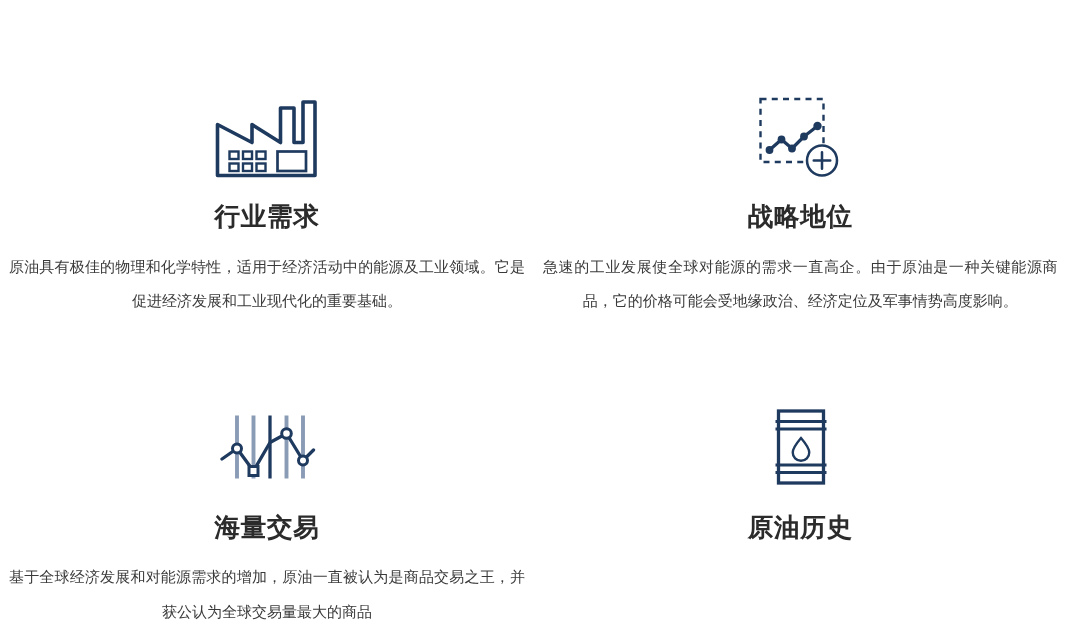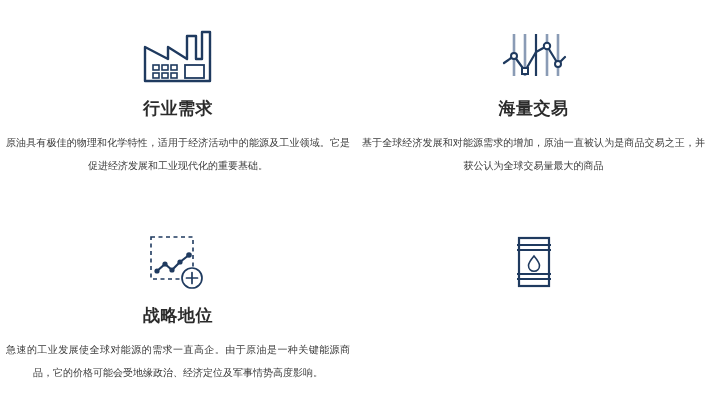--- a/index.html
+++ b/index.html
@@ -22,6 +22,7 @@
     padding: 16px 5px;
     display: block;
     overflow: hidden;
+    margin-top: 36px;
   }
   .icon-wrap {
     height: 78px;

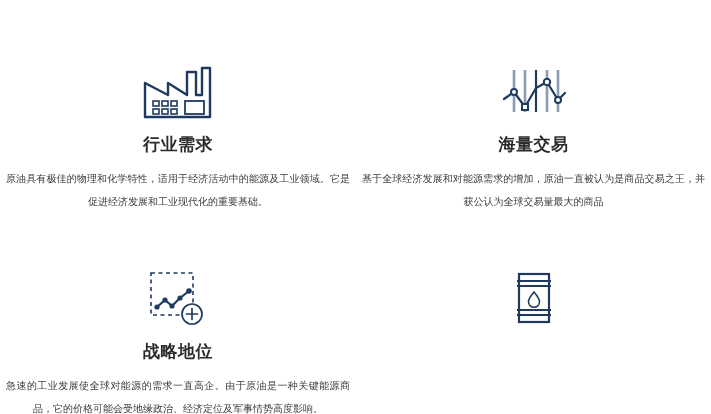--- a/index.html
+++ b/index.html
@@ -75,6 +75,24 @@
 
   <div class="feature-card">
     <div class="icon-wrap">
+      <svg width="62" height="58" viewBox="0 0 62 58" fill="none">
+        <rect x="4" y="4" width="42" height="42" stroke="#1f3a5f" stroke-width="1.6" stroke-dasharray="4 3.5" fill="none"></rect>
+        <polyline points="10,38 18,31 25,37 33,29 42,22" stroke="#1f3a5f" stroke-width="2.2" fill="none" stroke-linecap="round" stroke-linejoin="round"></polyline>
+        <circle cx="10" cy="38" r="2.6" fill="#1f3a5f"></circle>
+        <circle cx="18" cy="31" r="2.6" fill="#1f3a5f"></circle>
+        <circle cx="25" cy="37" r="2.6" fill="#1f3a5f"></circle>
+        <circle cx="33" cy="29" r="2.6" fill="#1f3a5f"></circle>
+        <circle cx="42" cy="22" r="2.8" fill="#1f3a5f"></circle>
+        <circle cx="45" cy="45" r="10" stroke="#1f3a5f" stroke-width="1.7" fill="#ffffff"></circle>
+        <path d="M45 39.5 V50.5 M39.5 45 H50.5" stroke="#1f3a5f" stroke-width="1.7" stroke-linecap="round"></path>
+      </svg>
+    </div>
+    <div class="card-title">战略地位</div>
+    <div class="card-body">急速的工业发展使全球对能源的需求一直高企。由于原油是一种关键能源商品，它的价格可能会受地缘政治、经济定位及军事情势高度影响。</div>
+  </div>
+
+  <div class="feature-card">
+    <div class="icon-wrap">
       <svg width="66" height="58" viewBox="0 0 66 58" fill="none">
         <line x1="13" y1="8" x2="13" y2="50" stroke="#8a9bb5" stroke-width="2.6"></line>
         <line x1="24" y1="8" x2="24" y2="50" stroke="#8a9bb5" stroke-width="2.6"></line>
@@ -94,24 +112,6 @@
 
   <div class="feature-card">
     <div class="icon-wrap">
-      <svg width="62" height="58" viewBox="0 0 62 58" fill="none">
-        <rect x="4" y="4" width="42" height="42" stroke="#1f3a5f" stroke-width="1.6" stroke-dasharray="4 3.5" fill="none"></rect>
-        <polyline points="10,38 18,31 25,37 33,29 42,22" stroke="#1f3a5f" stroke-width="2.2" fill="none" stroke-linecap="round" stroke-linejoin="round"></polyline>
-        <circle cx="10" cy="38" r="2.6" fill="#1f3a5f"></circle>
-        <circle cx="18" cy="31" r="2.6" fill="#1f3a5f"></circle>
-        <circle cx="25" cy="37" r="2.6" fill="#1f3a5f"></circle>
-        <circle cx="33" cy="29" r="2.6" fill="#1f3a5f"></circle>
-        <circle cx="42" cy="22" r="2.8" fill="#1f3a5f"></circle>
-        <circle cx="45" cy="45" r="10" stroke="#1f3a5f" stroke-width="1.7" fill="#ffffff"></circle>
-        <path d="M45 39.5 V50.5 M39.5 45 H50.5" stroke="#1f3a5f" stroke-width="1.7" stroke-linecap="round"></path>
-      </svg>
-    </div>
-    <div class="card-title">战略地位</div>
-    <div class="card-body">急速的工业发展使全球对能源的需求一直高企。由于原油是一种关键能源商品，它的价格可能会受地缘政治、经济定位及军事情势高度影响。</div>
-  </div>
-
-  <div class="feature-card">
-    <div class="icon-wrap">
       <svg width="50" height="58" viewBox="0 0 50 58" fill="none">
         <rect x="10" y="5" width="30" height="48" stroke="#1f3a5f" stroke-width="2.2" fill="none"></rect>
         <line x1="8" y1="12" x2="42" y2="12" stroke="#1f3a5f" stroke-width="2"></line>

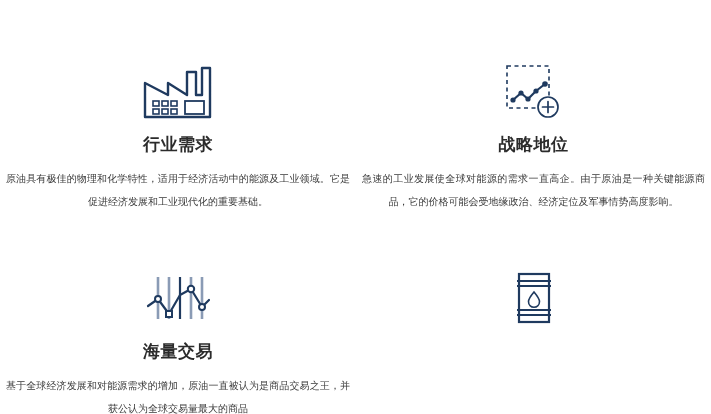--- a/index.html
+++ b/index.html
@@ -121,6 +121,7 @@
         <path d="M25 23 C25 23 19.5 29.5 19.5 32.6 C19.5 35.8 21.9 38.2 25 38.2 C28.1 38.2 30.5 35.8 30.5 32.6 C30.5 29.5 25 23 25 23 Z" stroke="#1f3a5f" stroke-width="1.6" fill="none"></path>
       </svg>
     </div>
+    <div class="card-title">原油历史</div>
   </div>
 
 </div>

